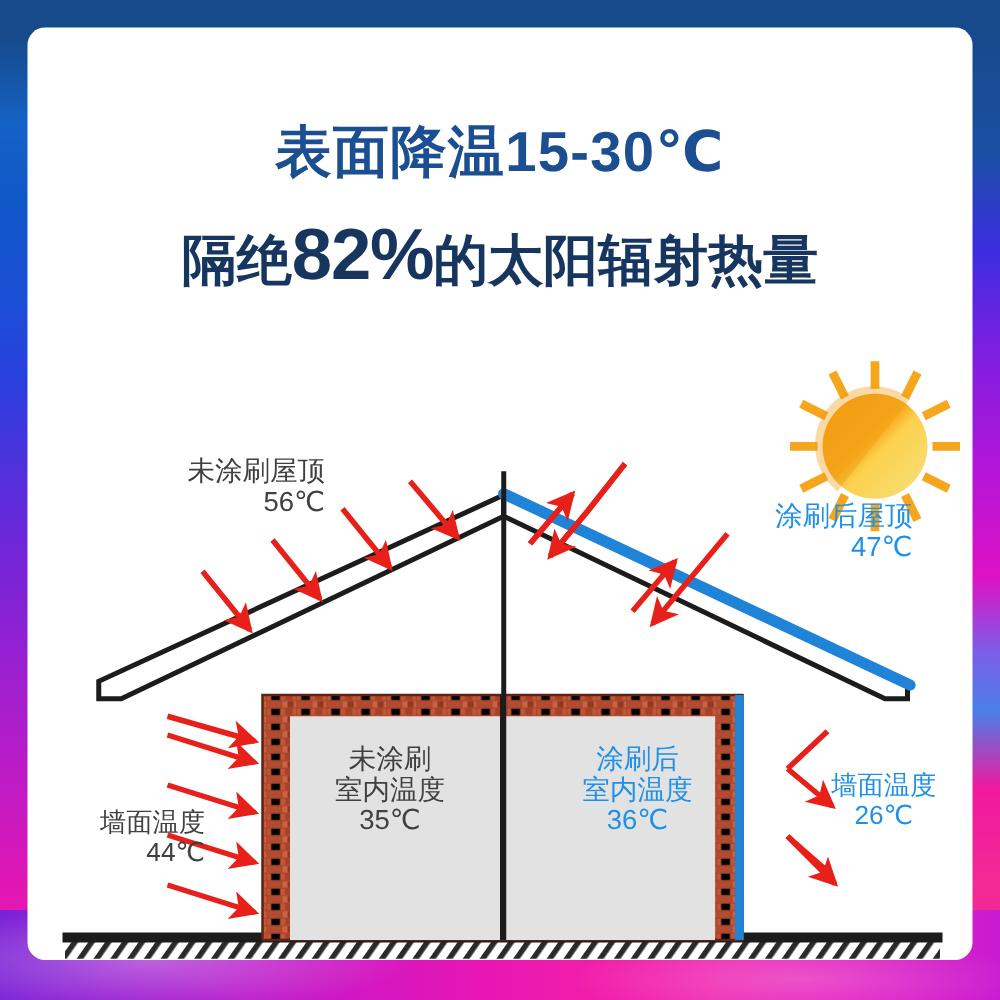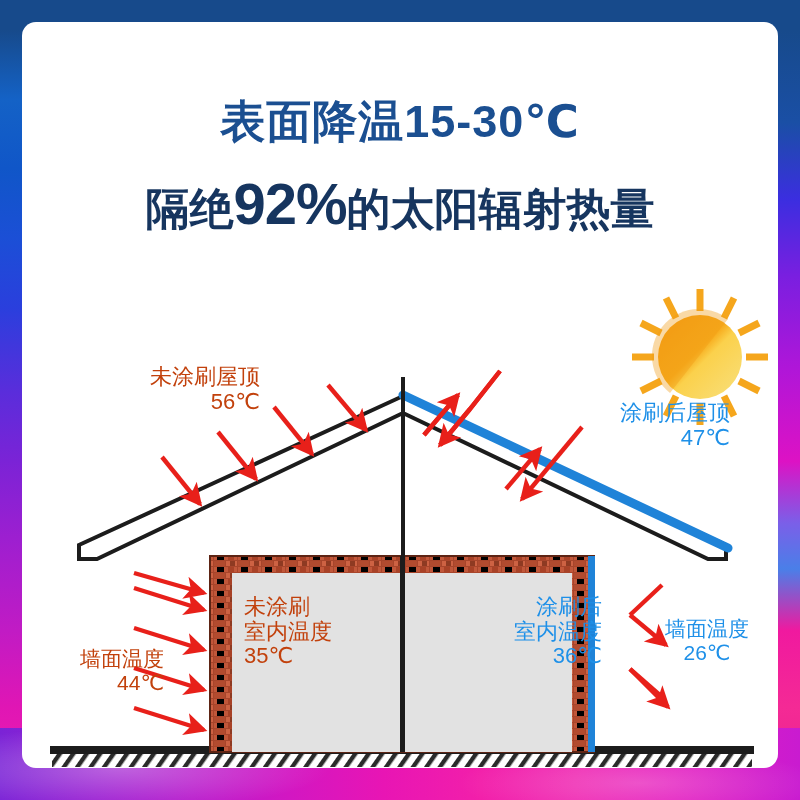--- a/index.html
+++ b/index.html
@@ -77,7 +77,7 @@
     <div class="headline">表面降温15-30℃</div>
 
     <div class="subline">
-      <span>隔绝</span><span class="big">92%</span><span>的太阳辐射热量</span>
+      <span>隔绝</span><span class="big">82%</span><span>的太阳辐射热量</span>
     </div>
 
     <div class="stage">

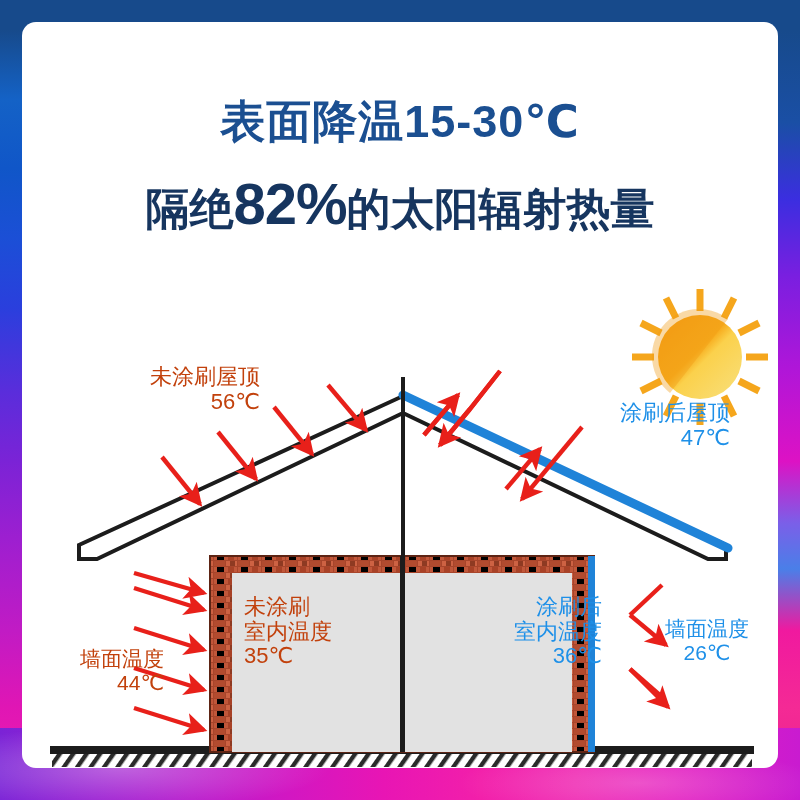--- a/index.html
+++ b/index.html
@@ -53,7 +53,7 @@
   .stage svg{position:absolute;left:0;top:0;}
   
   .lbl{position:absolute;white-space:nowrap;line-height:1.12;}
-  .lbl.black{color:#c2410c;}
+  .lbl.black{color:#404040;}
   .lbl.blue{color:#1e90e8;}
   .l-roof-left {left:78px; top:98px; font-size:22px; text-align:right; width:160px;}
   .l-roof-right{left:548px;top:134px;font-size:22px; text-align:right;width:160px;}

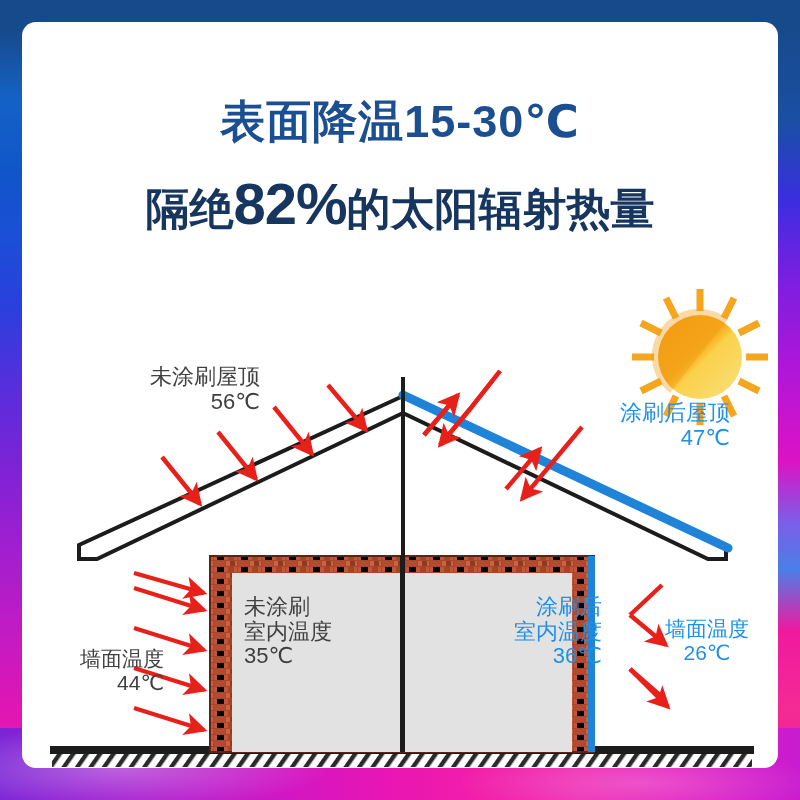--- a/index.html
+++ b/index.html
@@ -59,7 +59,7 @@
   .l-roof-right{left:548px;top:134px;font-size:22px; text-align:right;width:160px;}
   .l-wall-left {left:2px;  top:380px;font-size:21px; text-align:right; width:140px;}
   .l-wall-right{left:610px;top:350px;font-size:21px; text-align:center;width:150px;}
-  .l-in-left   {left:222px;top:328px;font-size:22px; text-align:left;width:160px;}
+  .l-in-left   {left:210px;top:328px;font-size:22px; text-align:center;width:160px;}
   .l-in-right  {left:420px;top:328px;font-size:22px; text-align:right;width:160px;}
   .num{display:block;}
 </style>

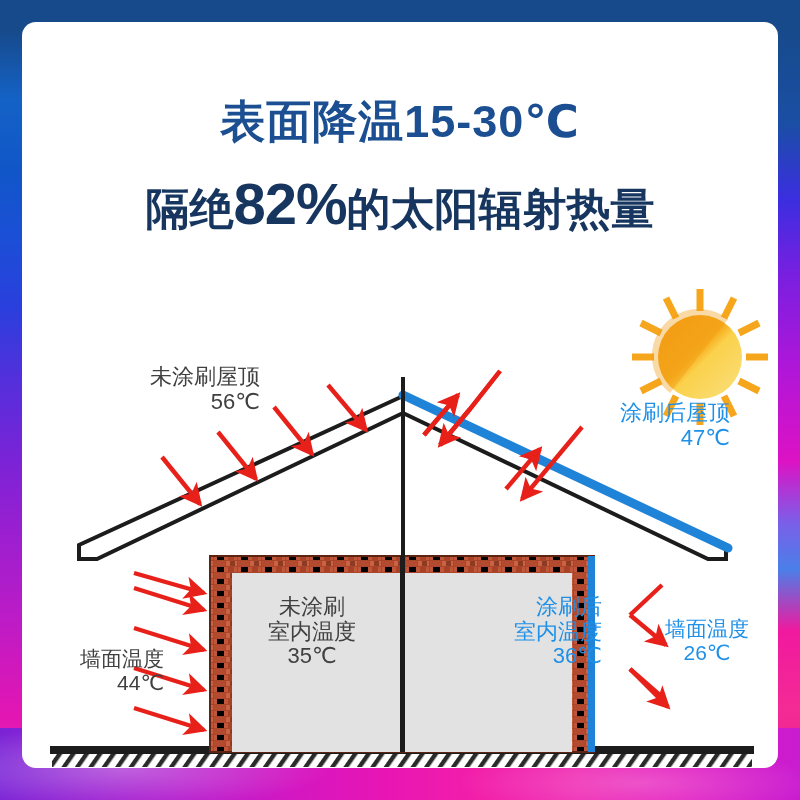--- a/index.html
+++ b/index.html
@@ -60,7 +60,7 @@
   .l-wall-left {left:2px;  top:380px;font-size:21px; text-align:right; width:140px;}
   .l-wall-right{left:610px;top:350px;font-size:21px; text-align:center;width:150px;}
   .l-in-left   {left:210px;top:328px;font-size:22px; text-align:center;width:160px;}
-  .l-in-right  {left:420px;top:328px;font-size:22px; text-align:right;width:160px;}
+  .l-in-right  {left:408px;top:328px;font-size:22px; text-align:center;width:160px;}
   .num{display:block;}
 </style>
 </head>

